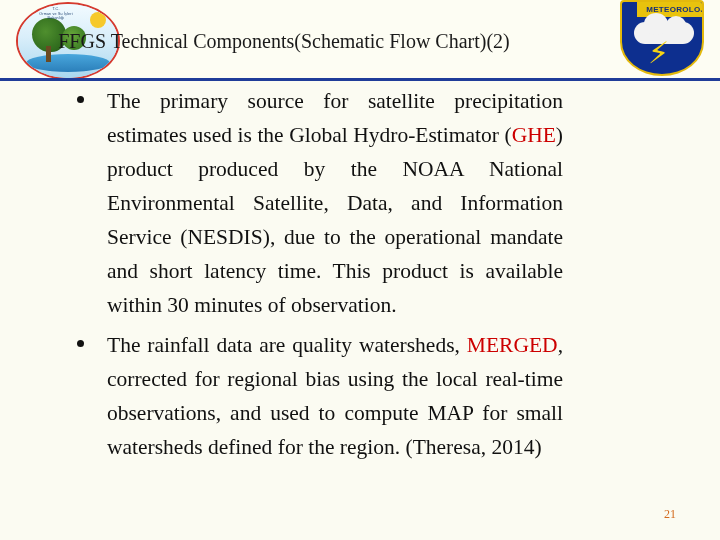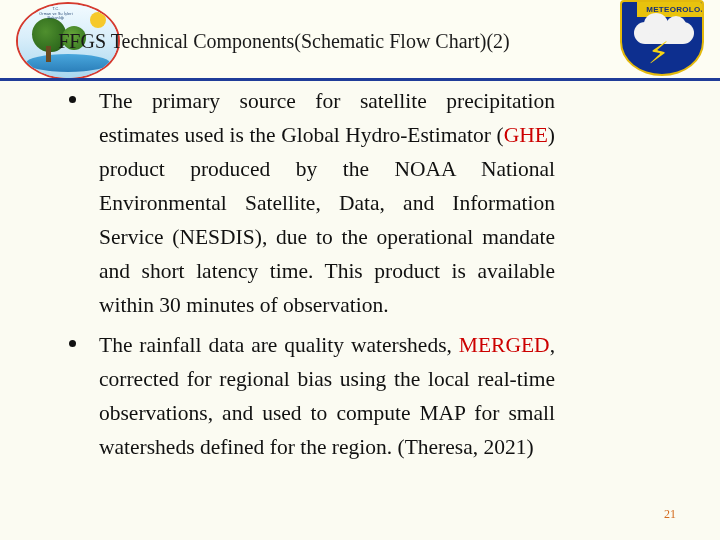--- a/index.html
+++ b/index.html
@@ -180,7 +180,7 @@
   
   .content {
     position: absolute;
-    left: 7px;
+    left: 15px;
     top: 84px;
     width: 584px;
   }

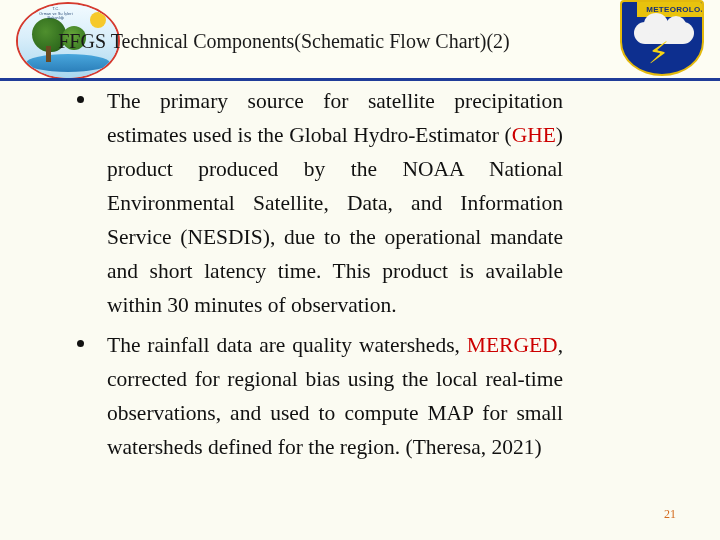--- a/index.html
+++ b/index.html
@@ -264,7 +264,7 @@
     </li>
     <li class="bullet no-justify-last" id="li-1">
       <span class="dot"></span>
-      <span class="text" id="txt-1"><span>The rainfall data are quality watersheds, </span><span class="accent">MERGED</span><span>, corrected for regional bias using the local real-time observations, and used to compute MAP for small watersheds defined for the region. (Theresa, 2021)</span></span>
+      <span class="text" id="txt-1"><span>The rainfall data are quality watersheds, </span><span class="accent">MERGED</span><span>, corrected for regional bias using the local real-time observations, and used to compute MAP for small watersheds defined for the region. (Theresa, 2014)</span></span>
     </li>
   </ul>
 </div>

